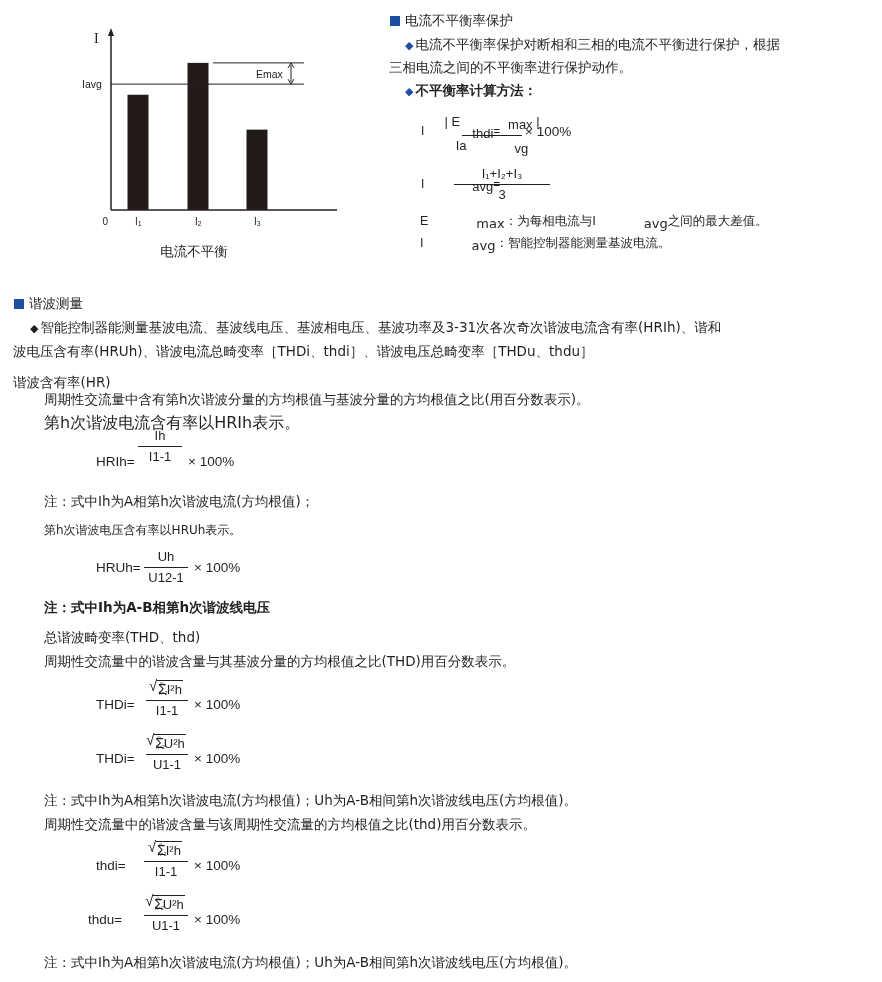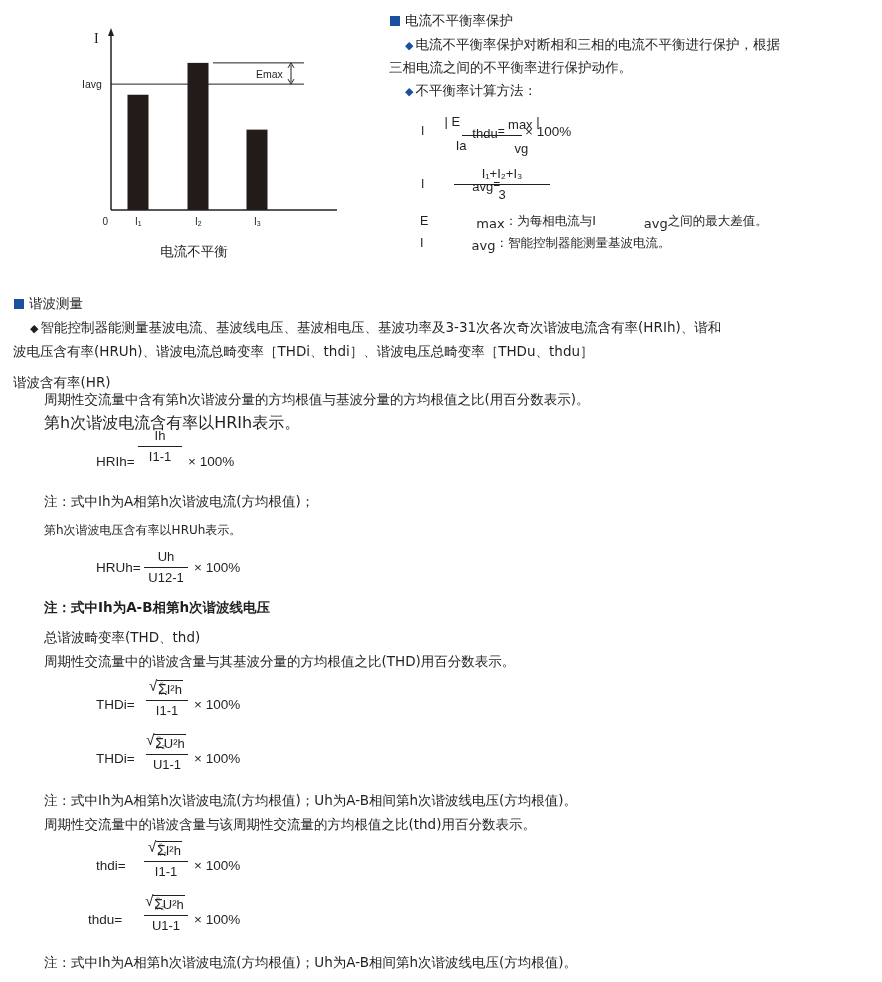--- a/index.html
+++ b/index.html
@@ -57,7 +57,7 @@
   <span class="dia-b">◆</span><span>电流不平衡率保护对断相和三相的电流不平衡进行保护，根据</span>
 </div>
 <div class="abs t14" style="left:389px;top:58px;">三相电流之间的不平衡率进行保护动作。</div>
-<div class="abs t14" style="left:405px;top:81px;">
+<div class="abs t14" style="left:405px;top:81px;font-weight:bold;">
   <span class="dia-b">◆</span><span>不平衡率计算方法：</span>
 </div>
 

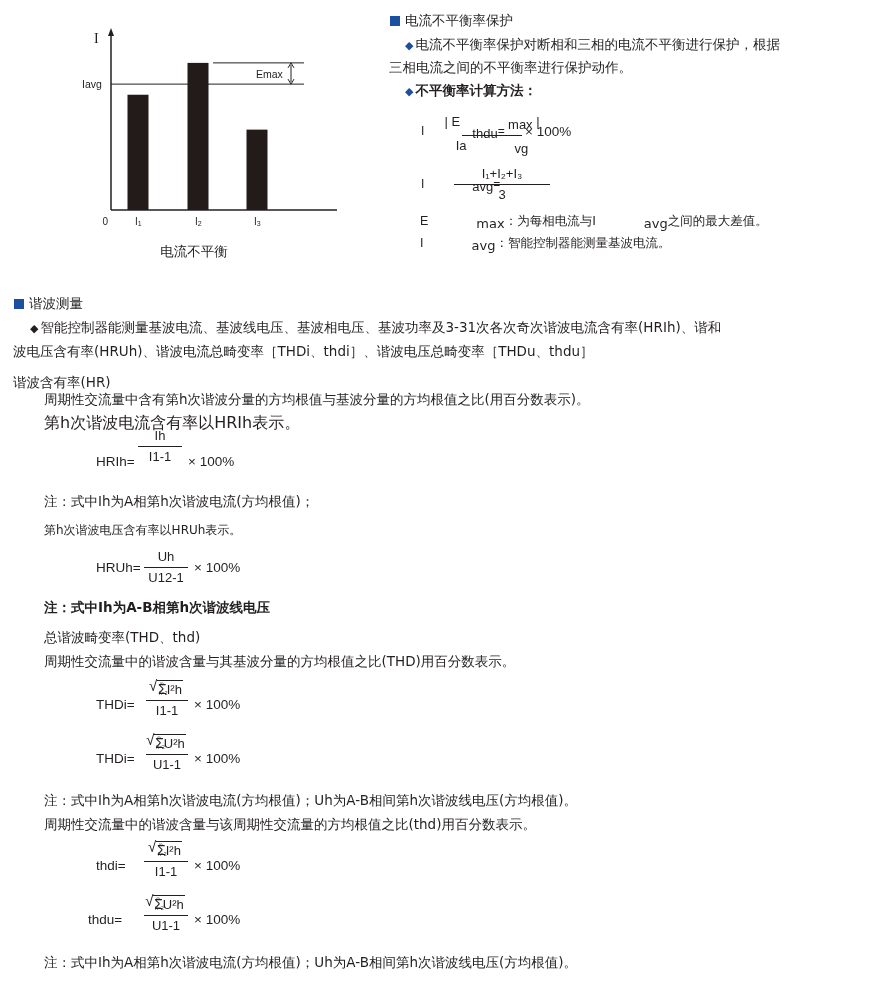--- a/index.html
+++ b/index.html
@@ -62,7 +62,7 @@
 </div>
 
 <div class="eq" style="left:421px;top:124px;font-size:12px;">
-  <span>I</span><span class="sub">thdu</span>=
+  <span>I</span><span class="sub">thdi</span>=
 </div>
 <div class="frac" style="left:462px;top:114px;width:60px;">
   <div class="num"><span>|  E</span><span class="sub">max</span><span>  |</span></div>

